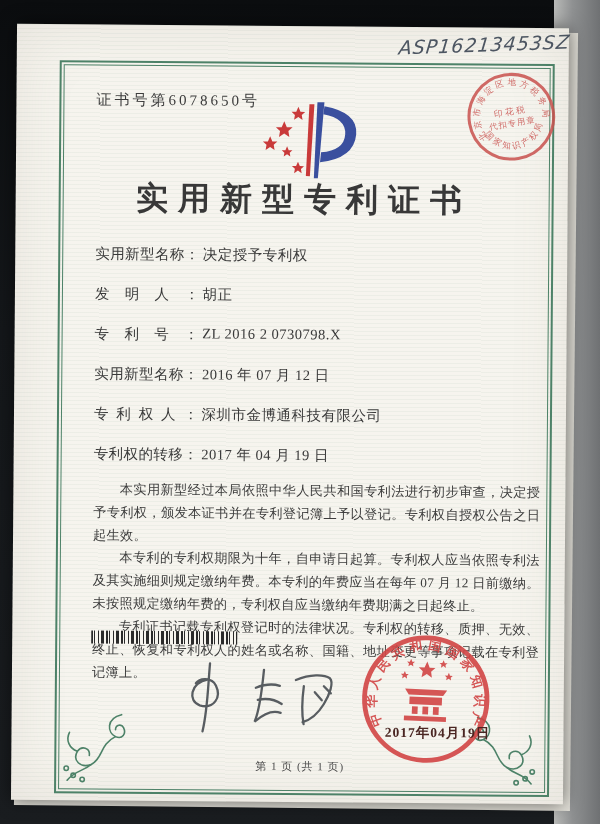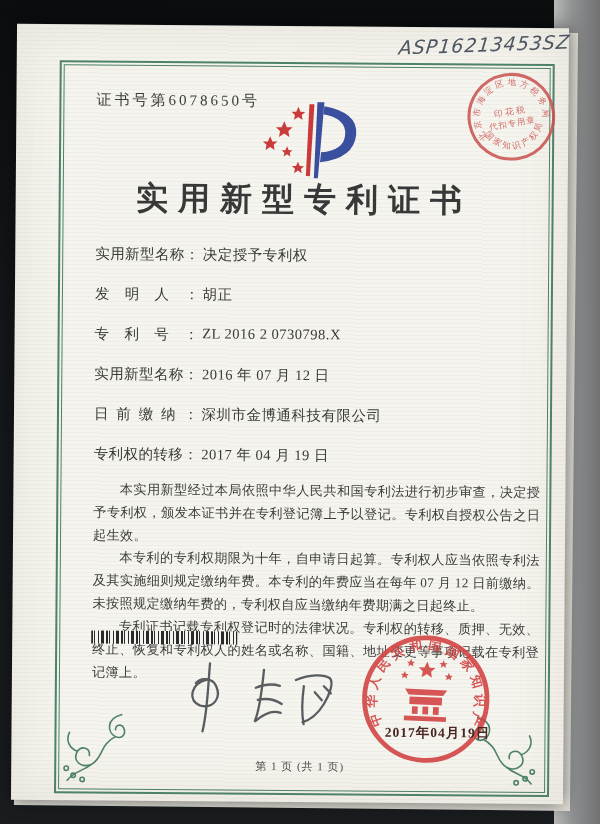--- a/index.html
+++ b/index.html
@@ -152,7 +152,7 @@
       <span class="field-value">2016 年 07 月 12 日</span>
     </div>
     <div class="field-row">
-      <span class="field-label">日前缴纳：</span>
+      <span class="field-label">专利权人：</span>
       <span class="field-value">深圳市金博通科技有限公司</span>
     </div>
     <div class="field-row">

